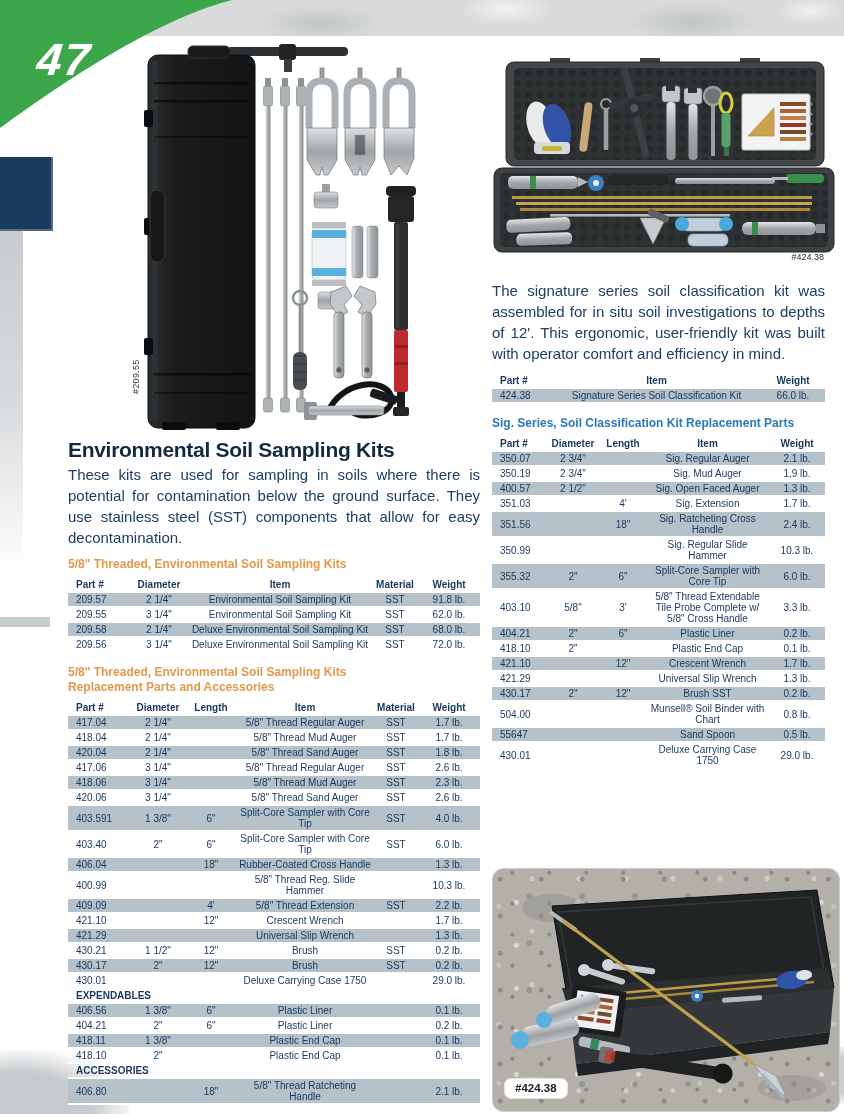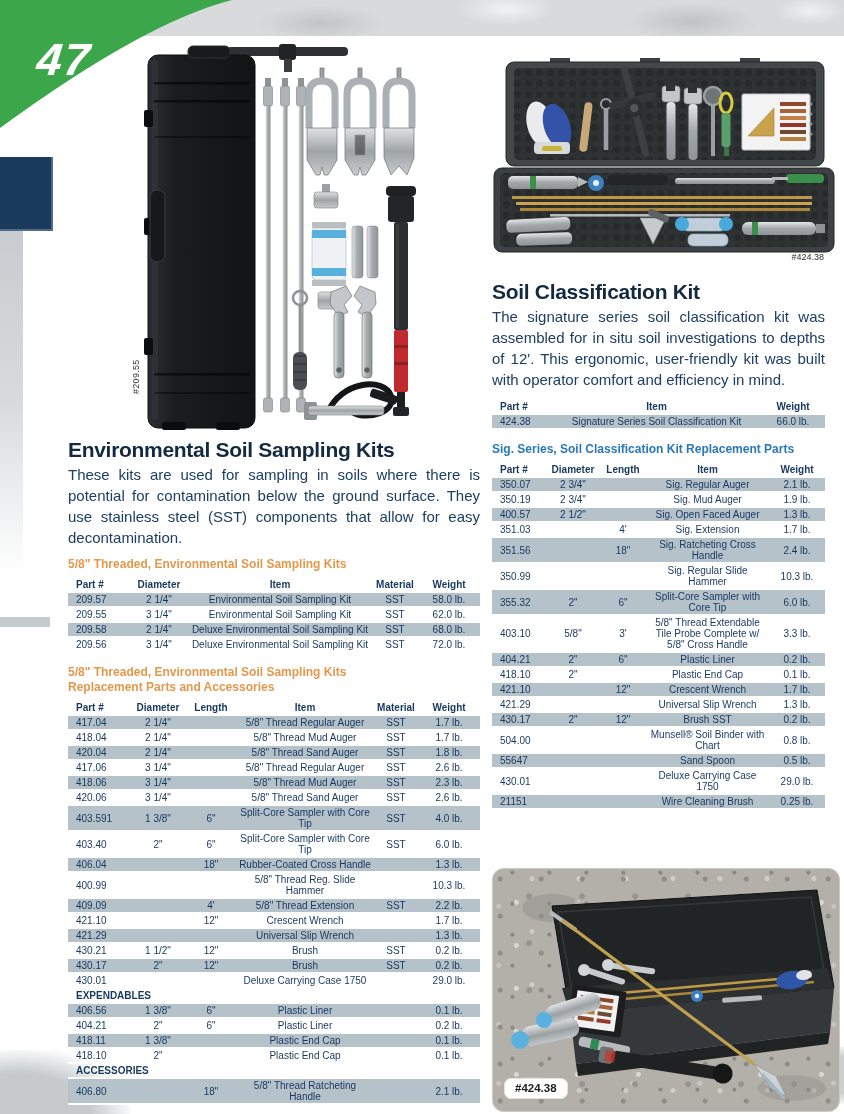--- a/index.html
+++ b/index.html
@@ -555,7 +555,6 @@
   </div>
 
   <div class="right-text">
-    <h1 class="h-main">Soil Classification Kit</h1>
     <p class="desc">The signature series soil classification kit was assembled for in situ soil investigations to depths of 12'. This ergonomic, user-friendly kit was built with operator comfort and efficiency in mind.</p>
     <div class="ptable" id="tbl-r1">
         <div class="trow thead">

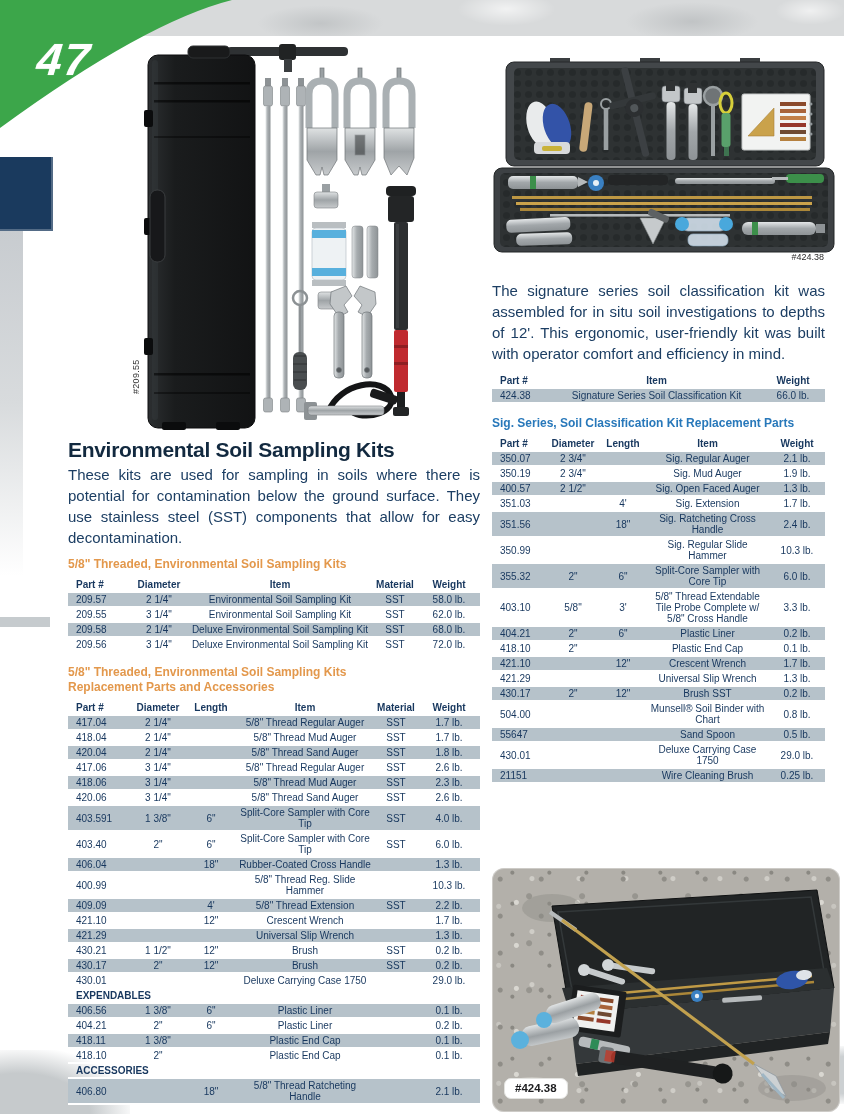--- a/index.html
+++ b/index.html
@@ -343,7 +343,7 @@
           <div class="tcell">2 1/4"</div>
           <div class="tcell">Environmental Soil Sampling Kit</div>
           <div class="tcell">SST</div>
-          <div class="tcell">58.0 lb.</div>
+          <div class="tcell">91.8 lb.</div>
         </div>
         <div class="trow plain">
           <div class="tcell">209.55</div>

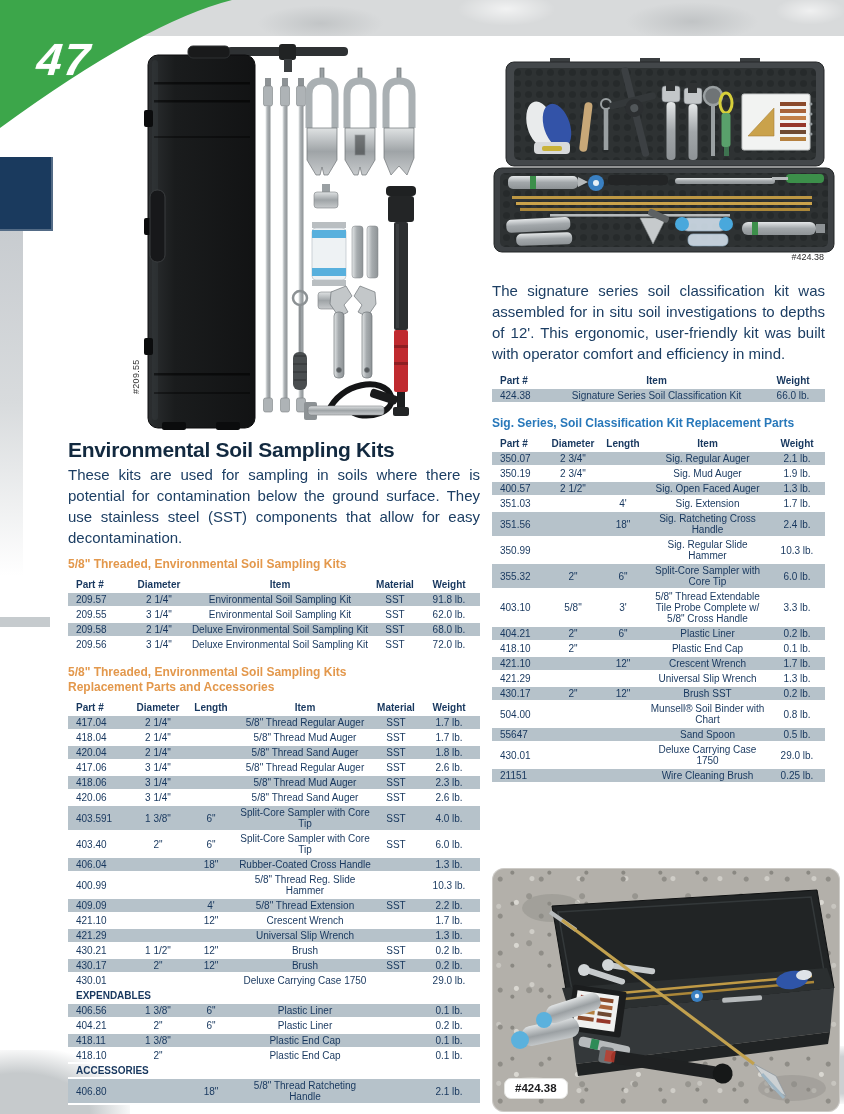--- a/index.html
+++ b/index.html
@@ -688,13 +688,6 @@
           <div class="tcell"></div>
           <div class="tcell">Deluxe Carrying Case 1750</div>
           <div class="tcell">29.0 lb.</div>
-        </div>
-        <div class="trow shaded">
-          <div class="tcell">21151</div>
-          <div class="tcell"></div>
-          <div class="tcell"></div>
-          <div class="tcell">Wire Cleaning Brush</div>
-          <div class="tcell">0.25 lb.</div>
         </div>
       </div>
   </div>

